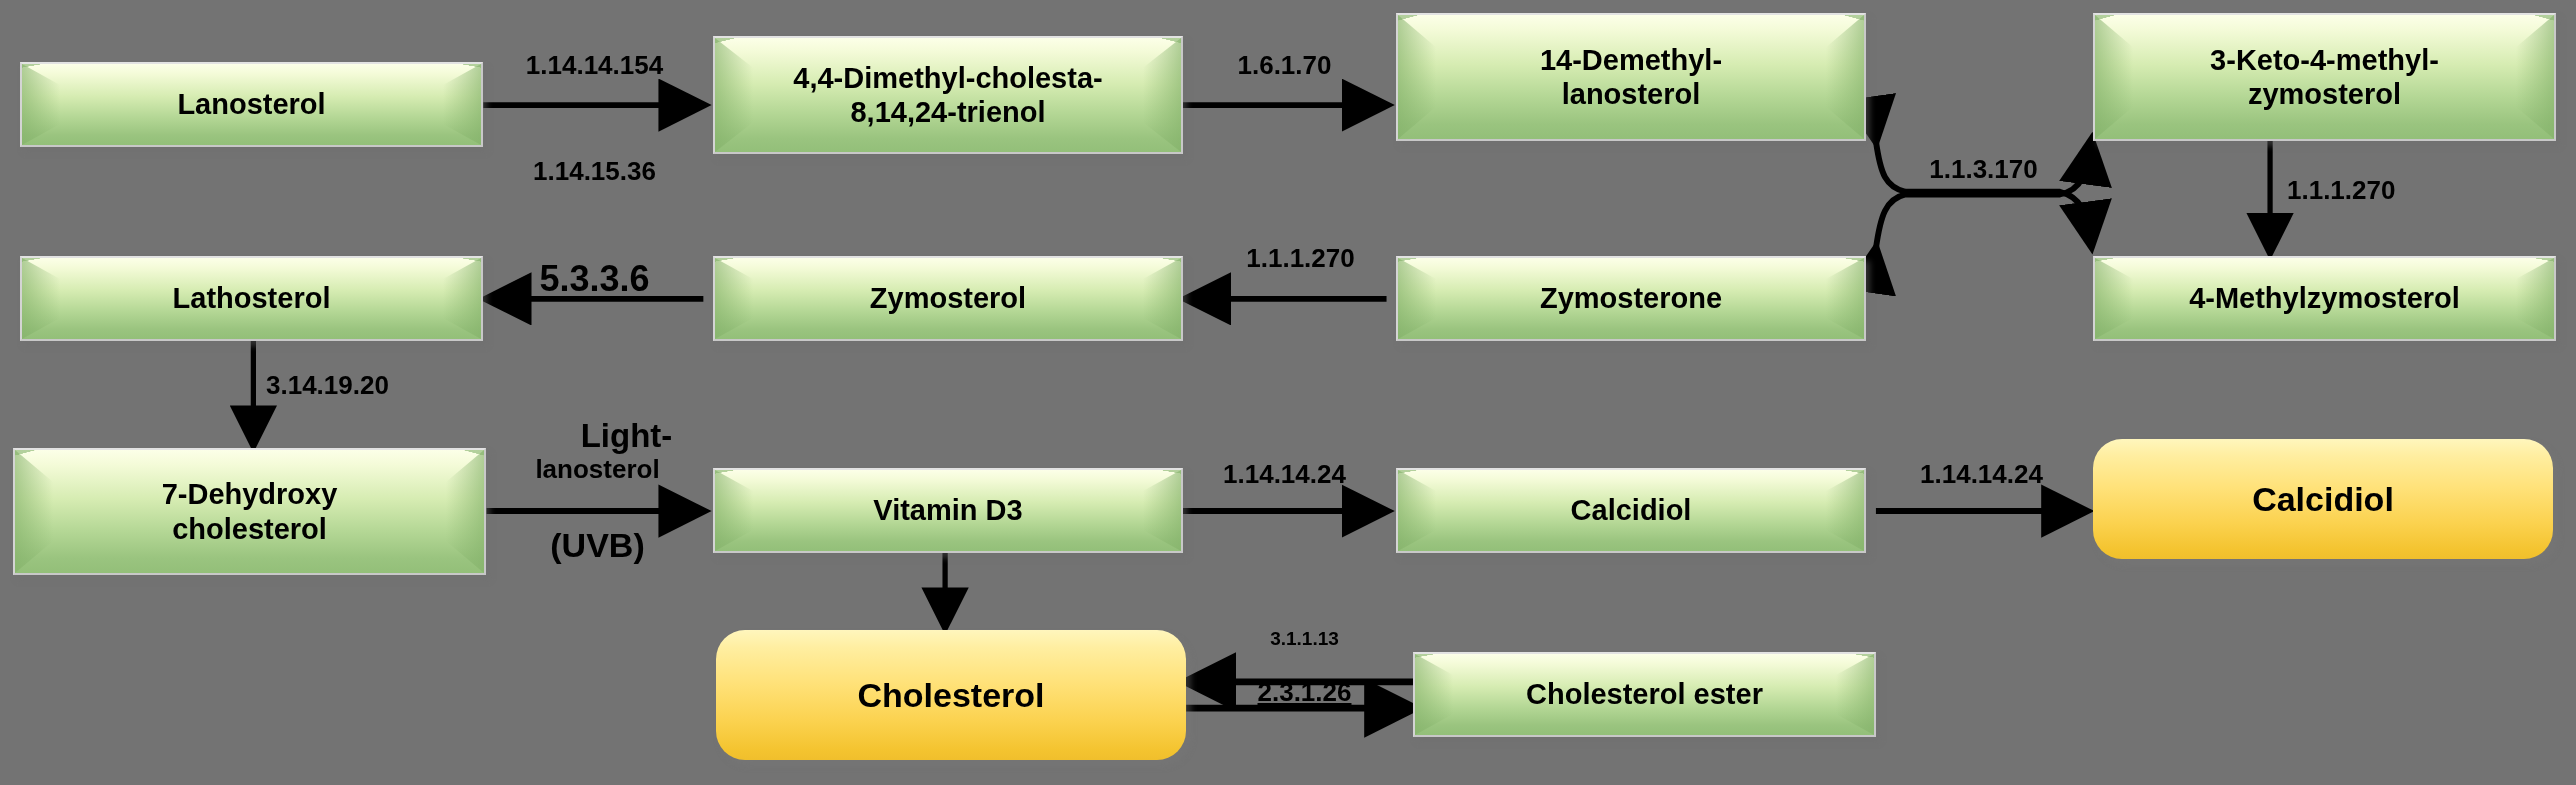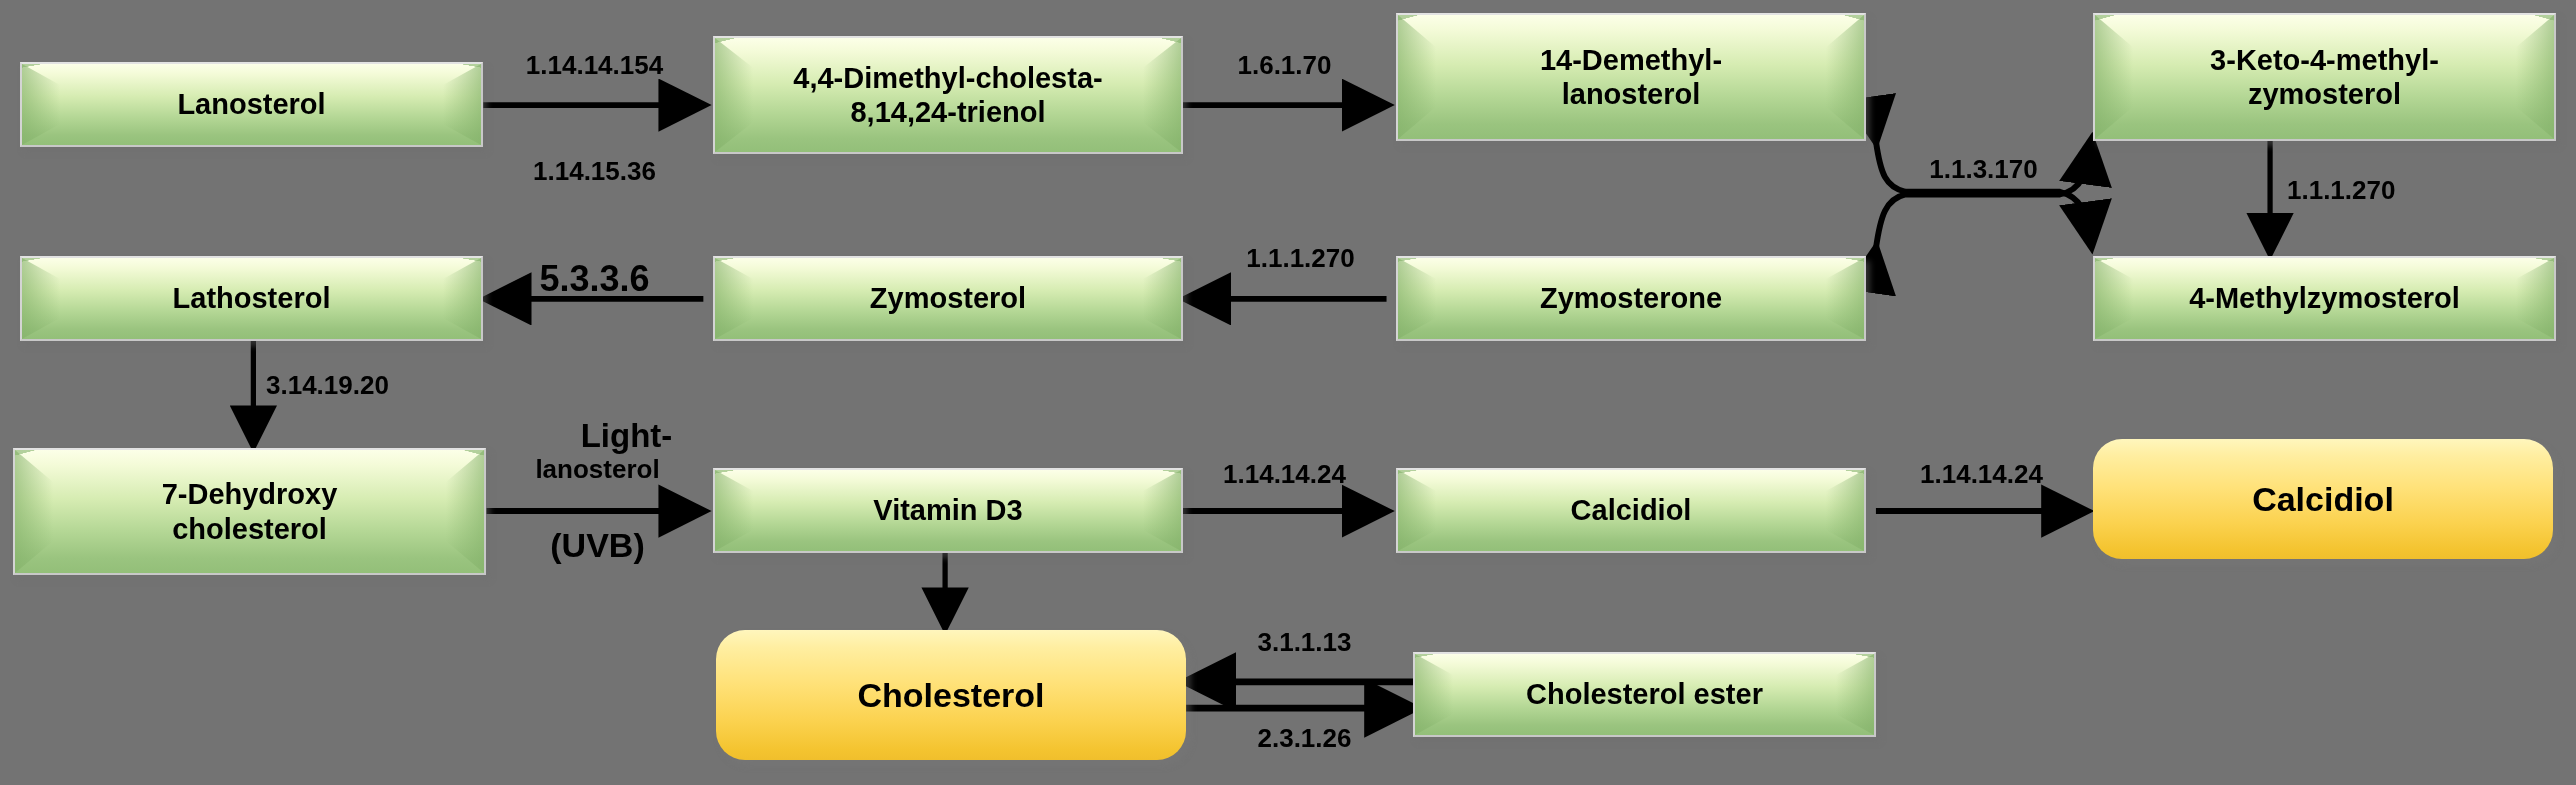--- a/index.html
+++ b/index.html
@@ -171,7 +171,7 @@
   <div class="edge-label" style="left:1189px; top:460px; width:191px; font-size:26px;">1.14.14.24</div>
   <div class="edge-label" style="left:1886px; top:460px; width:191px; font-size:26px;">1.14.14.24</div>
 
-  <div class="edge-label" style="left:1209px; top:628px; width:191px; font-size:26px;">3.1.1.13</div>
+  <div class="edge-label" style="left:1209px; top:628px; width:191px; font-size:19px;">3.1.1.13</div>
   <div class="edge-label" style="left:1209px; top:724px; width:191px; font-size:26px;">2.3.1.26</div>
 
   <div class="node green" style="left:20px; top:62px; width:463px; height:85px; font-size:29px;">

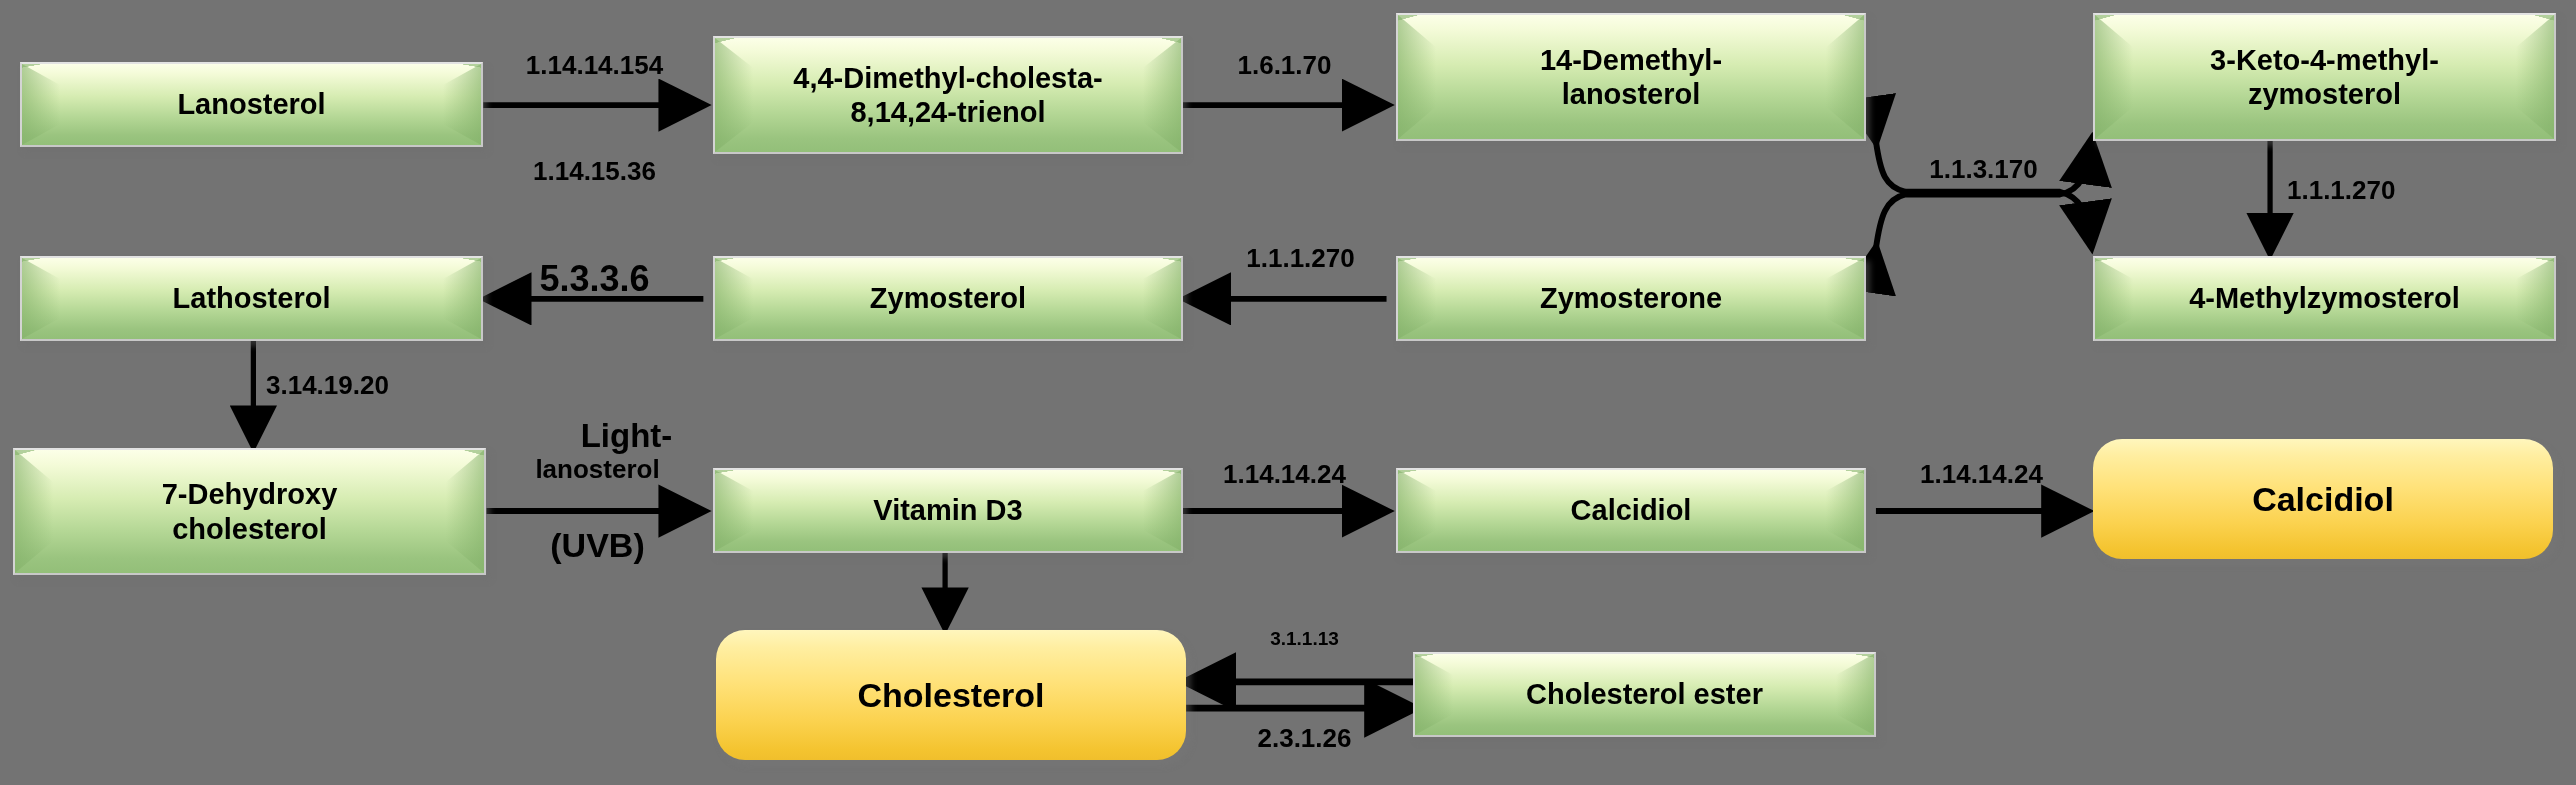--- a/index.html
+++ b/index.html
@@ -172,7 +172,7 @@
   <div class="edge-label" style="left:1886px; top:460px; width:191px; font-size:26px;">1.14.14.24</div>
 
   <div class="edge-label" style="left:1209px; top:628px; width:191px; font-size:19px;">3.1.1.13</div>
-  <div class="edge-label" style="left:1209px; top:724px; width:191px; font-size:26px;">2.3.1.26</div>
+  <div class="edge-label" style="left:1209px; top:678px; width:191px; font-size:26px;text-decoration:underline;">2.3.1.26</div>
 
   <div class="node green" style="left:20px; top:62px; width:463px; height:85px; font-size:29px;">
     <span class="facet-l"></span>

